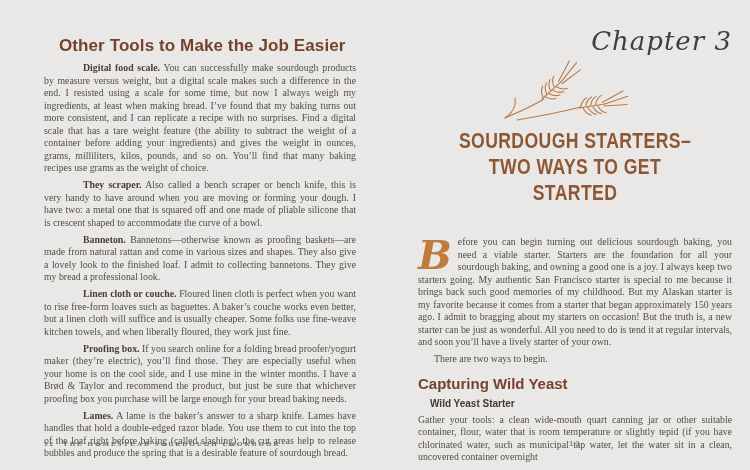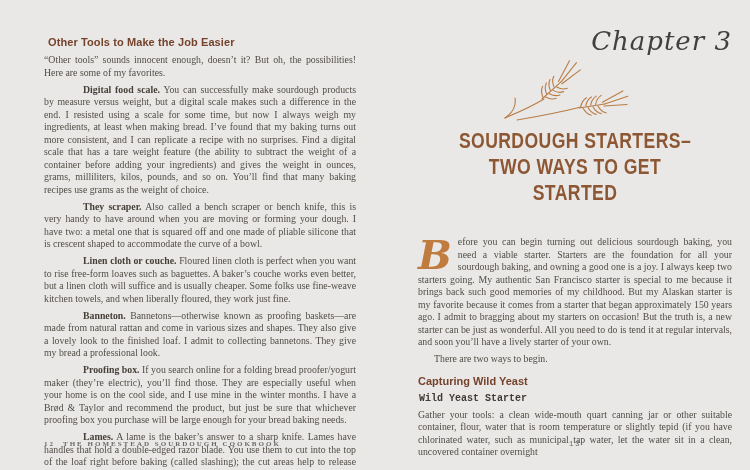--- a/index.html
+++ b/index.html
@@ -14,8 +14,8 @@
   .col-left{position:absolute;left:44px;top:36px;width:312px;}
   .sec-heading{
     font-family:"Liberation Sans",sans-serif;
-    font-weight:bold;font-size:11px;letter-spacing:.1px;
-    color:#75432c;margin:0 0 6px 4px;
+    font-weight:bold;font-size:17px;letter-spacing:.1px;
+    color:#75432c;margin:0 0 6px 15px;
   }
   .col-left p, .col-right p{
     font-size:9.8px;line-height:12.5px;color:#514c46;

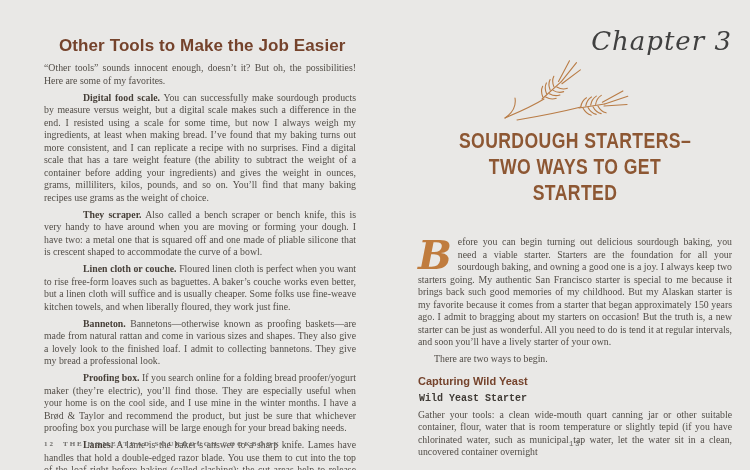--- a/index.html
+++ b/index.html
@@ -76,7 +76,6 @@
   <section class="col-left">
     <h2 class="sec-heading">Other Tools to Make the Job Easier</h2>
 
-    <p>“Other tools” sounds innocent enough, doesn’t it? But oh, the possibilities! Here are some of my favorites.</p>
 
     <p><b class="term">Digital food scale.</b> <span>You can successfully make sourdough products by measure versus weight, but a digital scale makes such a difference in the end. I resisted using a scale for some time, but now I always weigh my ingredients, at least when making bread. I’ve found that my baking turns out more consistent, and I can replicate a recipe with no surprises. Find a digital scale that has a tare weight feature (the ability to subtract the weight of a container before adding your ingredients) and gives the weight in ounces, grams, milliliters, kilos, pounds, and so on. You’ll find that many baking recipes use grams as the weight of choice.</span></p>
 

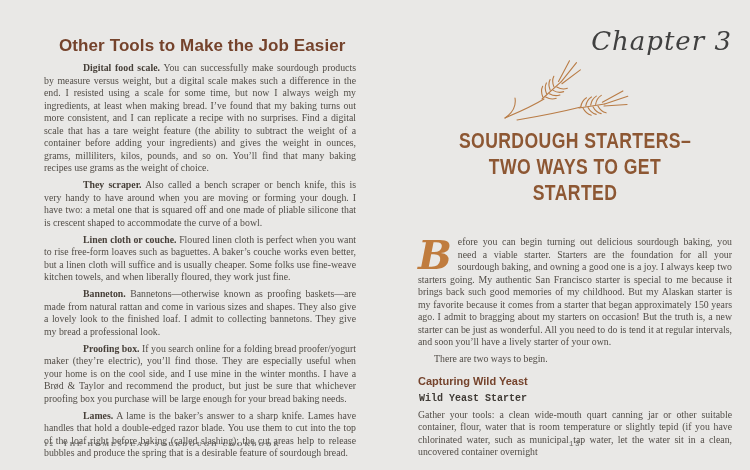--- a/index.html
+++ b/index.html
@@ -81,9 +81,9 @@
 
     <p><b class="term">They scraper.</b> <span>Also called a bench scraper or bench knife, this is very handy to have around when you are moving or forming your dough. I have two: a metal one that is squared off and one made of pliable silicone that is crescent shaped to accommodate the curve of a bowl.</span></p>
 
+    <p><b class="term">Banneton.</b> <span>Bannetons—otherwise known as proofing baskets—are made from natural rattan and come in various sizes and shapes. They also give a lovely look to the finished loaf. I admit to collecting bannetons. They give my bread a professional look.</span></p>
+
     <p><b class="term">Linen cloth or couche.</b> <span>Floured linen cloth is perfect when you want to rise free-form loaves such as baguettes. A baker’s couche works even better, but a linen cloth will suffice and is usually cheaper. Some folks use fine-weave kitchen towels, and when liberally floured, they work just fine.</span></p>
-
-    <p><b class="term">Banneton.</b> <span>Bannetons—otherwise known as proofing baskets—are made from natural rattan and come in various sizes and shapes. They also give a lovely look to the finished loaf. I admit to collecting bannetons. They give my bread a professional look.</span></p>
 
     <p><b class="term">Proofing box.</b> <span>If you search online for a folding bread proofer/yogurt maker (they’re electric), you’ll find those. They are especially useful when your home is on the cool side, and I use mine in the winter months. I have a Brød &amp; Taylor and recommend the product, but just be sure that whichever proofing box you purchase will be large enough for your bread baking needs.</span></p>
 

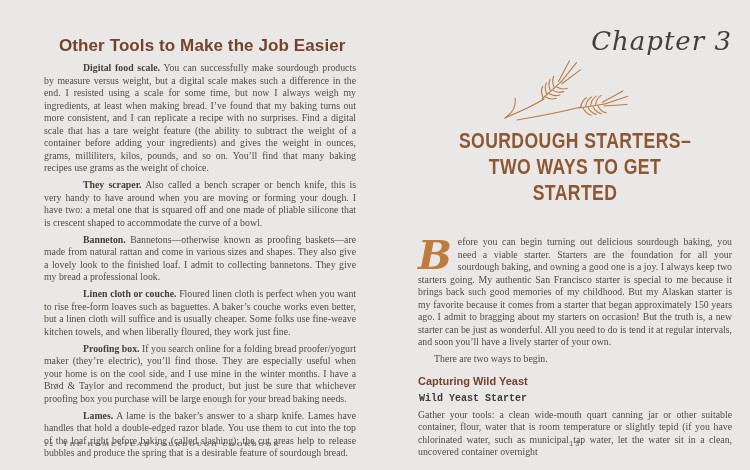--- a/index.html
+++ b/index.html
@@ -55,7 +55,7 @@
   .indent-para{text-indent:16px;text-align:center;}
   .cap-heading{
     font-family:"Liberation Sans",sans-serif;font-weight:bold;
-    font-size:11px;color:#75432c;margin:9px 0 6px 0;
+    font-size:15px;color:#75432c;margin:9px 0 6px 0;
   }
   .sub-heading{
     font-family:Liberation Mono, monospace;font-weight:bold;

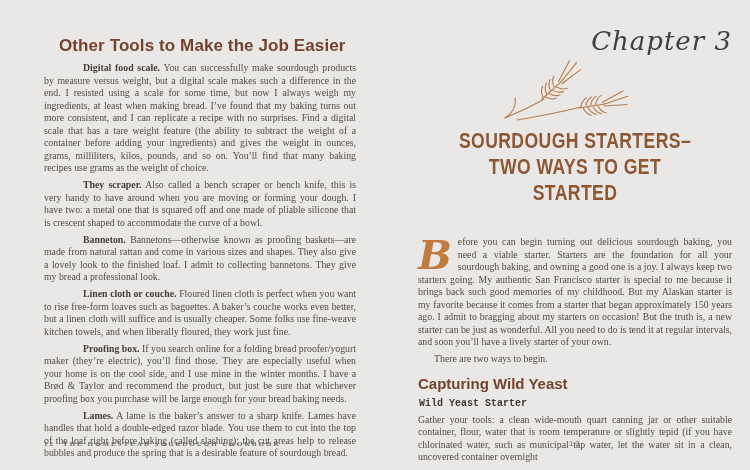--- a/index.html
+++ b/index.html
@@ -58,8 +58,8 @@
     font-size:15px;color:#75432c;margin:9px 0 6px 0;
   }
   .sub-heading{
-    font-family:Liberation Mono, monospace;font-weight:bold;
-    font-size:10px;color:#3f3a35;margin:0 0 5px 1px;
+    font-family:Liberation Sans, sans-serif;font-weight:bold;
+    font-size:10px;color:#3f3a35;margin:0 0 5px 12px;
   }
   .footer-right{
     position:absolute;left:418px;top:440px;width:314px;text-align:center;

